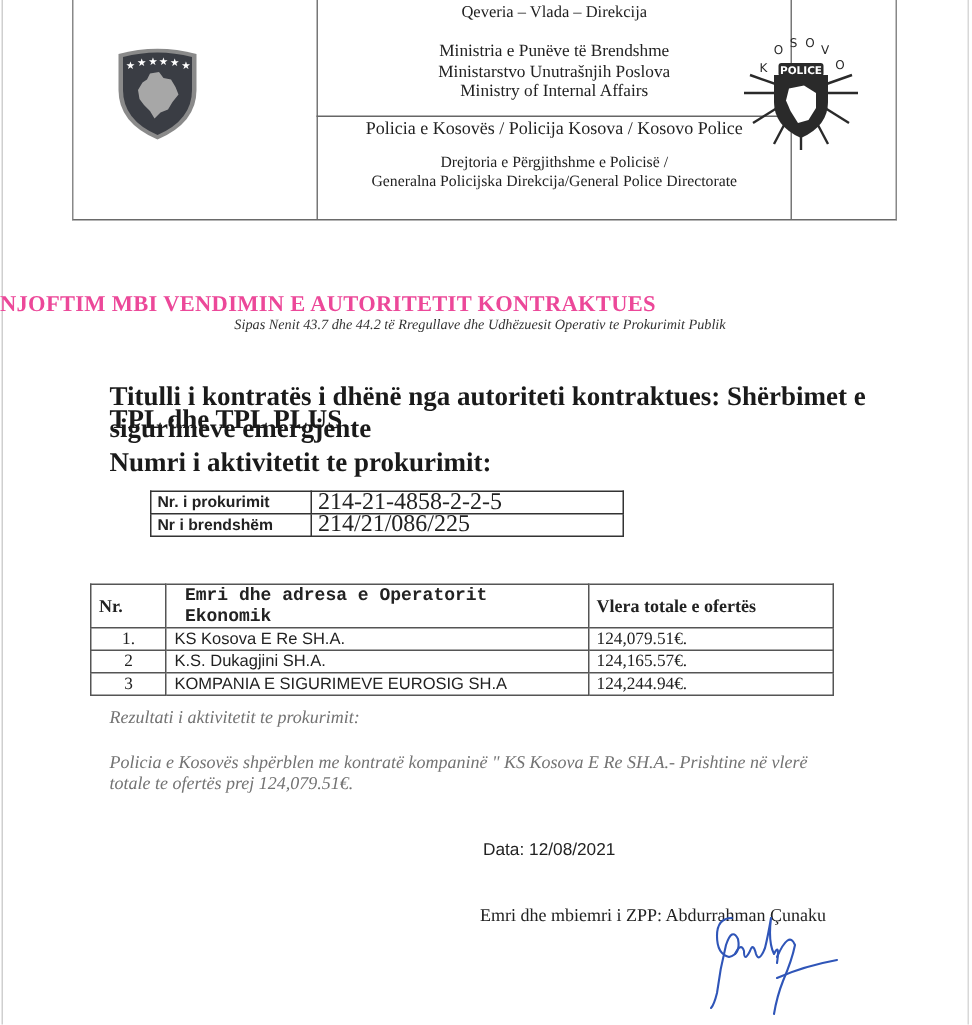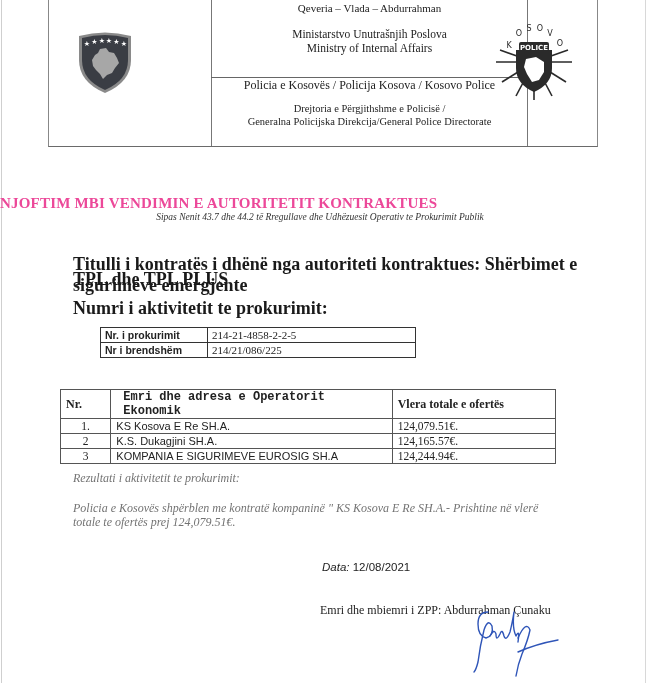--- a/index.html
+++ b/index.html
@@ -74,7 +74,7 @@
   <div class="hdr-col-line2"></div>
   <div class="hdr-mid-line"></div>
 
-  <div class="hdr-text t-gov">Qeveria – Vlada – Abdurrahman</div>
+  <div class="hdr-text t-gov">Qeveria – Vlada – Direkcija</div>
   <div class="hdr-text t-ministry">
     <div>Ministarstvo Unutrašnjih Poslova</div>
     <div>Ministry of Internal Affairs</div>

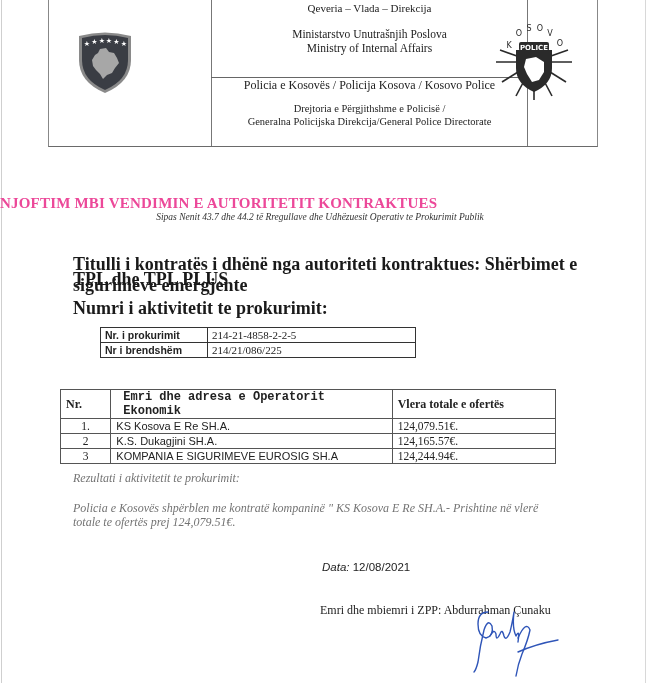--- a/index.html
+++ b/index.html
@@ -76,6 +76,7 @@
 
   <div class="hdr-text t-gov">Qeveria – Vlada – Direkcija</div>
   <div class="hdr-text t-ministry">
+    <div>Ministria e Punëve të Brendshme</div>
     <div>Ministarstvo Unutrašnjih Poslova</div>
     <div>Ministry of Internal Affairs</div>
   </div>

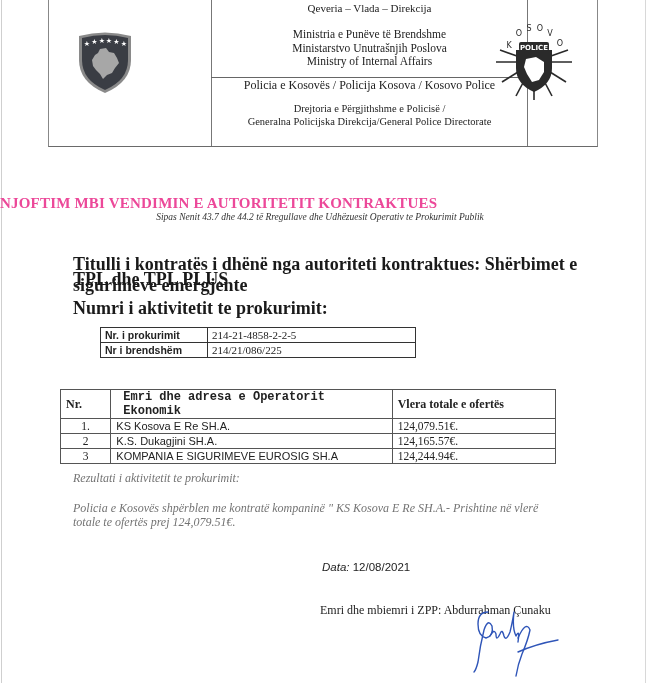--- a/index.html
+++ b/index.html
@@ -37,7 +37,7 @@
   
   table { border-collapse: collapse; }
   .proc-table { position: absolute; left: 100px; top: 327px; width: 316px; }
-  .proc-table td { border: 1.2px solid #333; height: 14px; padding: 0 4px; font-size: 11px; line-height: 14px; }
+  .proc-table td { border: 1.2px solid #333; height: 14px; padding: 0 4px; font-size: 16px; line-height: 14px; }
   .proc-table td.lbl { width: 98px; font-family: "Liberation Sans", sans-serif; font-size: 10.5px; font-weight: bold; color: #222; }
   .proc-table td.val { color: #222; }
 

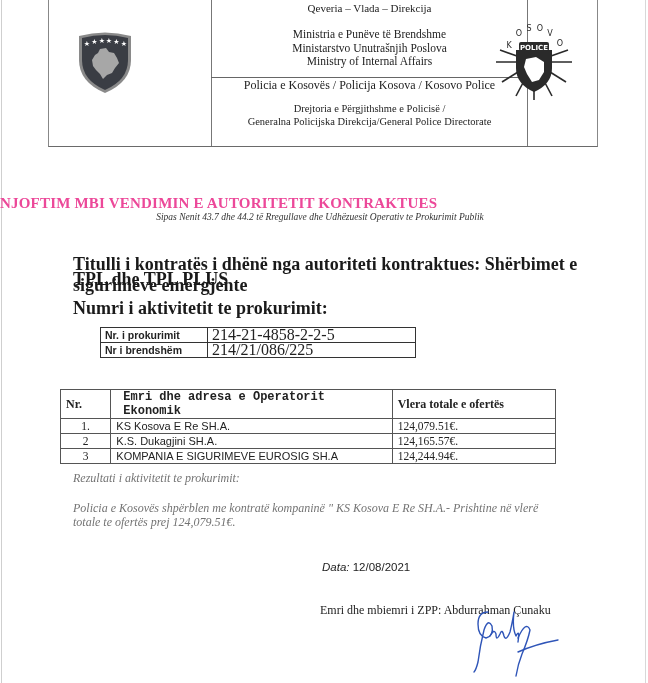--- a/index.html
+++ b/index.html
@@ -58,7 +58,7 @@
   .l-p2 { top: 515px; }
 
   .date-line { position: absolute; left: 322px; top: 561px; font-family: "Liberation Sans", sans-serif; font-size: 11.5px; color: #222; }
-  .date-line .lbl { font-style: italic; }
+  .date-line .lbl { }
   .sig-name { position: absolute; left: 320px; top: 590px; font-size: 12px; color: #222; margin-top: 13px; }
   .signature { position: absolute; left: 466px; top: 606px; width: 100px; height: 72px; }
 </style>

